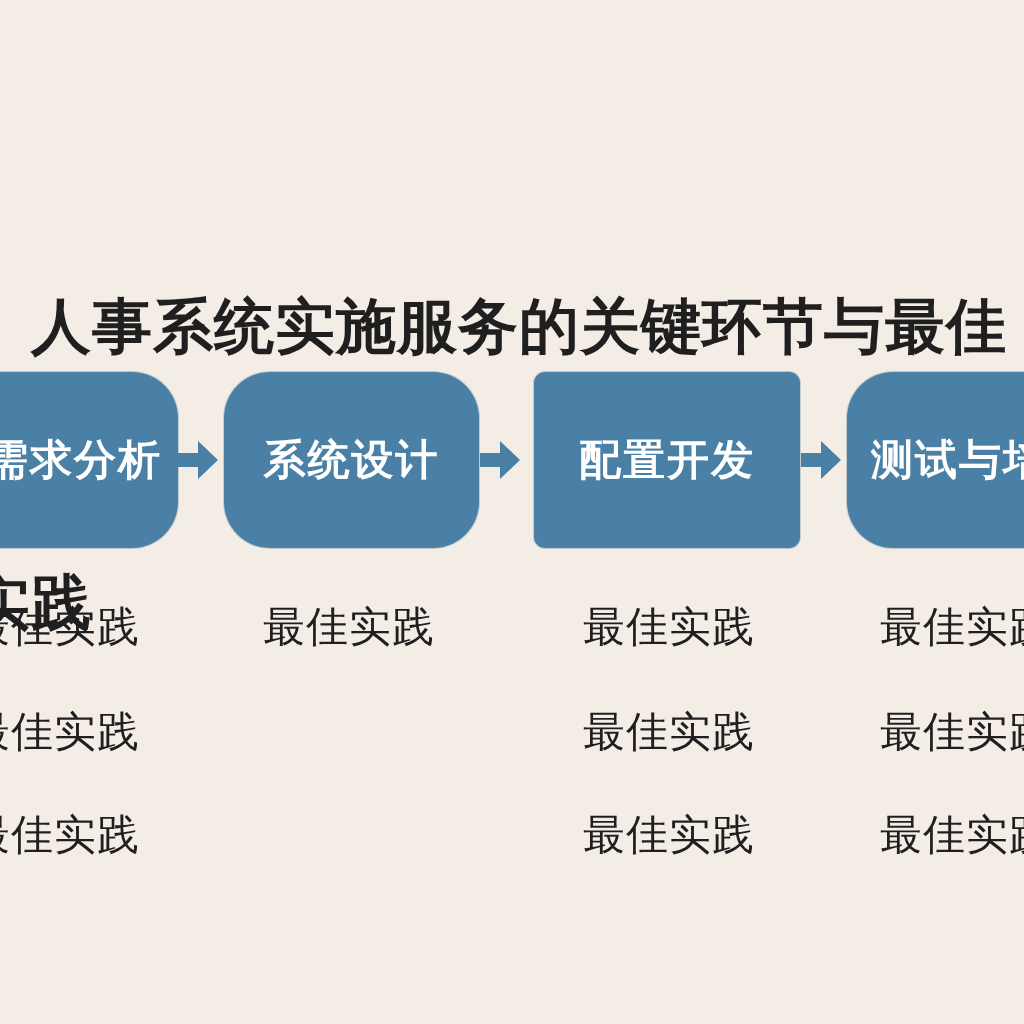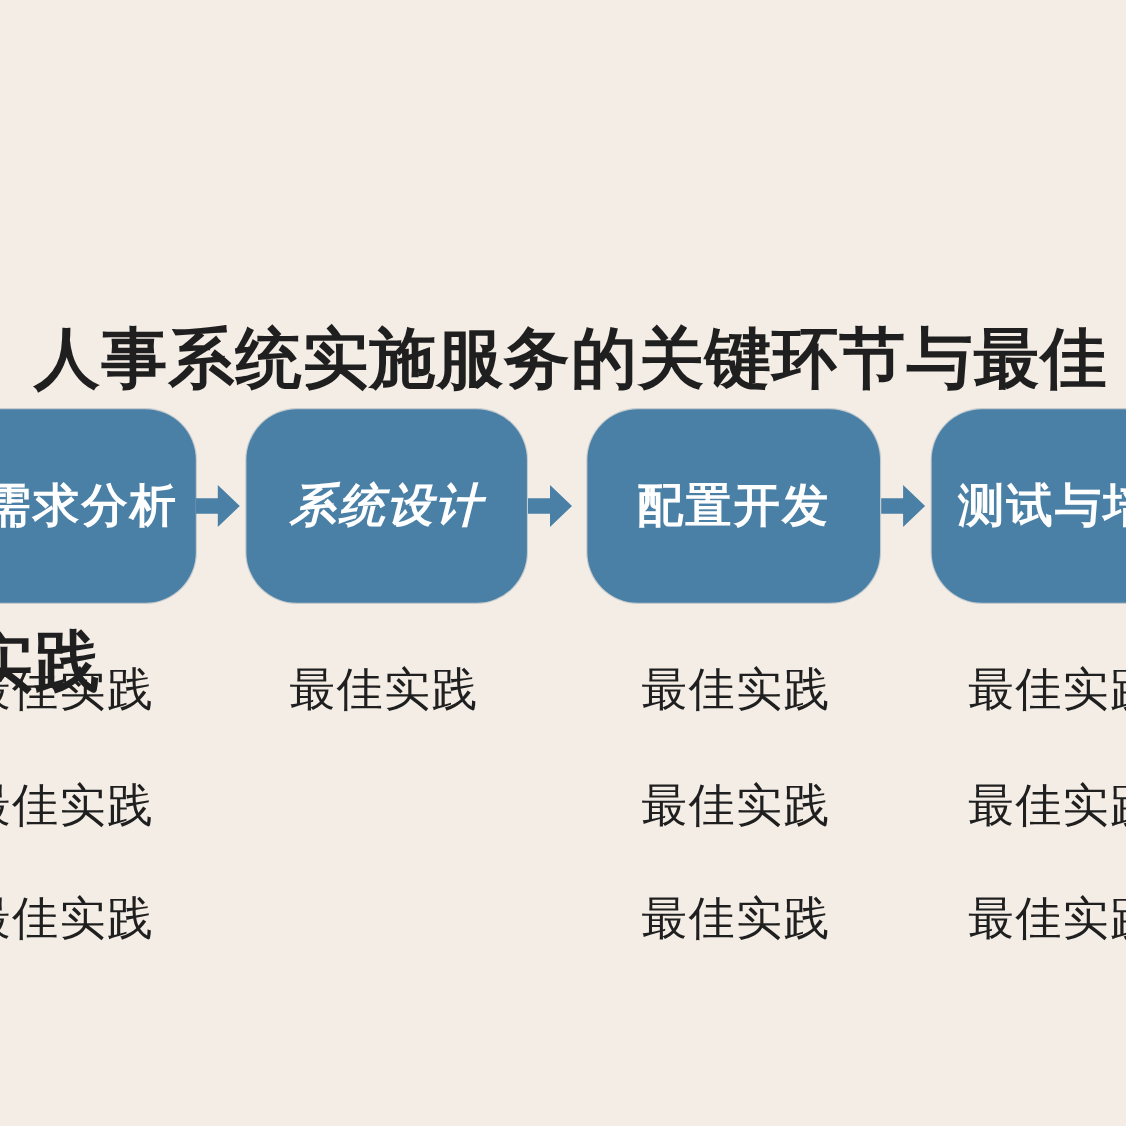--- a/index.html
+++ b/index.html
@@ -51,7 +51,7 @@
     }
     .step-1 { left: -90px; width: 268px; }
     .step-1 .step-label { margin-left: 60px; }
-    .step-2 { left: 224px; width: 255px; font-style: italic; }
+    .step-2 { left: 224px; width: 255px; }
     .step-3 { left: 534px; width: 266px; }
     .step-4 { left: 847px; width: 270px; justify-content: flex-start; }
     .step-4 .step-label { margin-left: 24px; }

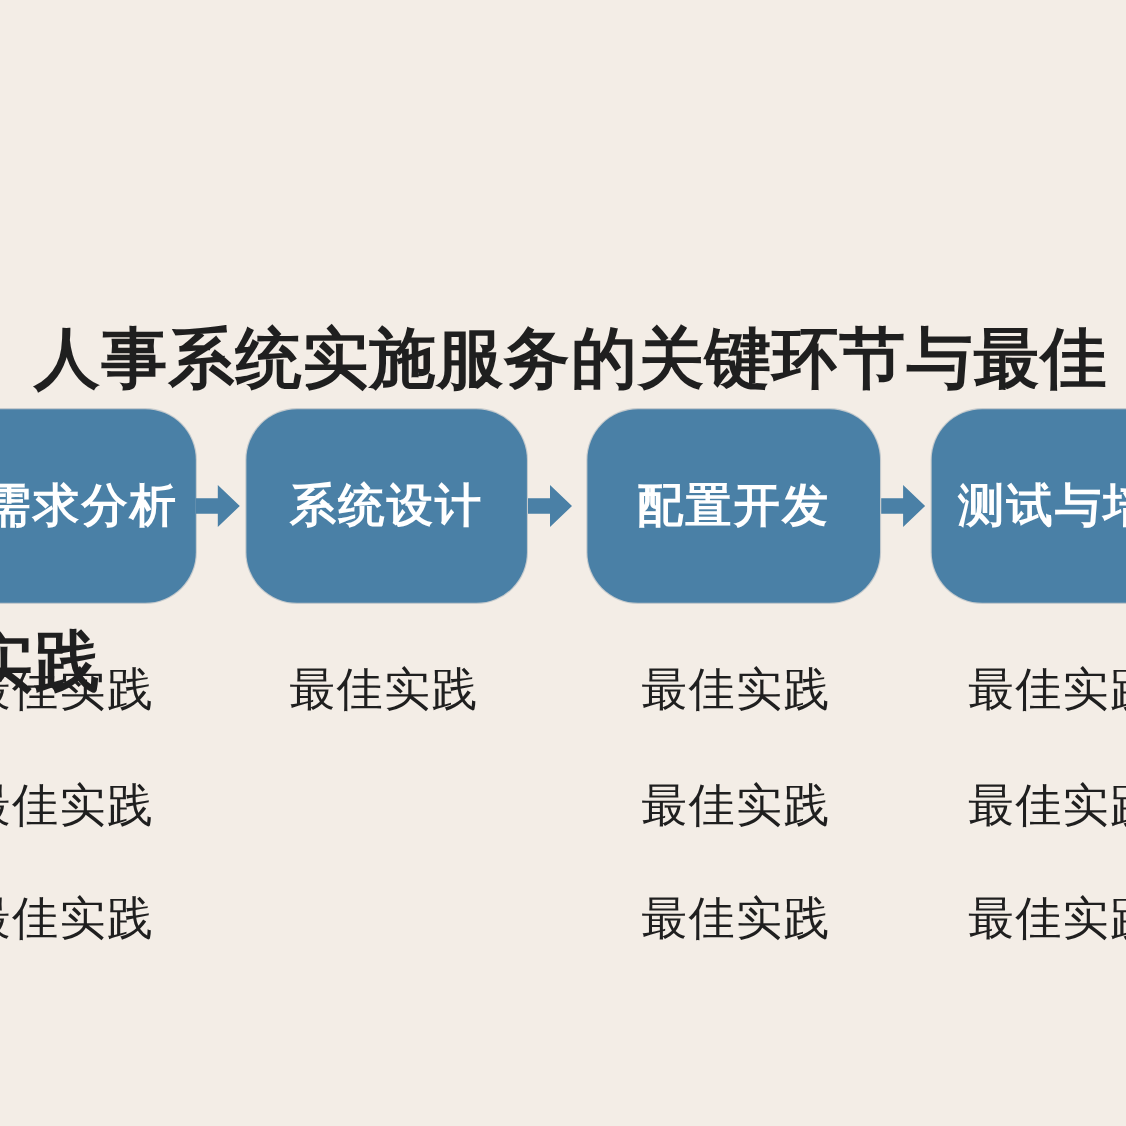--- a/index.html
+++ b/index.html
@@ -52,7 +52,7 @@
     .step-1 { left: -90px; width: 268px; }
     .step-1 .step-label { margin-left: 60px; }
     .step-2 { left: 224px; width: 255px; }
-    .step-3 { left: 534px; width: 266px; }
+    .step-3 { left: 534px; width: 266px; border-radius: 11px; }
     .step-4 { left: 847px; width: 270px; justify-content: flex-start; }
     .step-4 .step-label { margin-left: 24px; }
 

